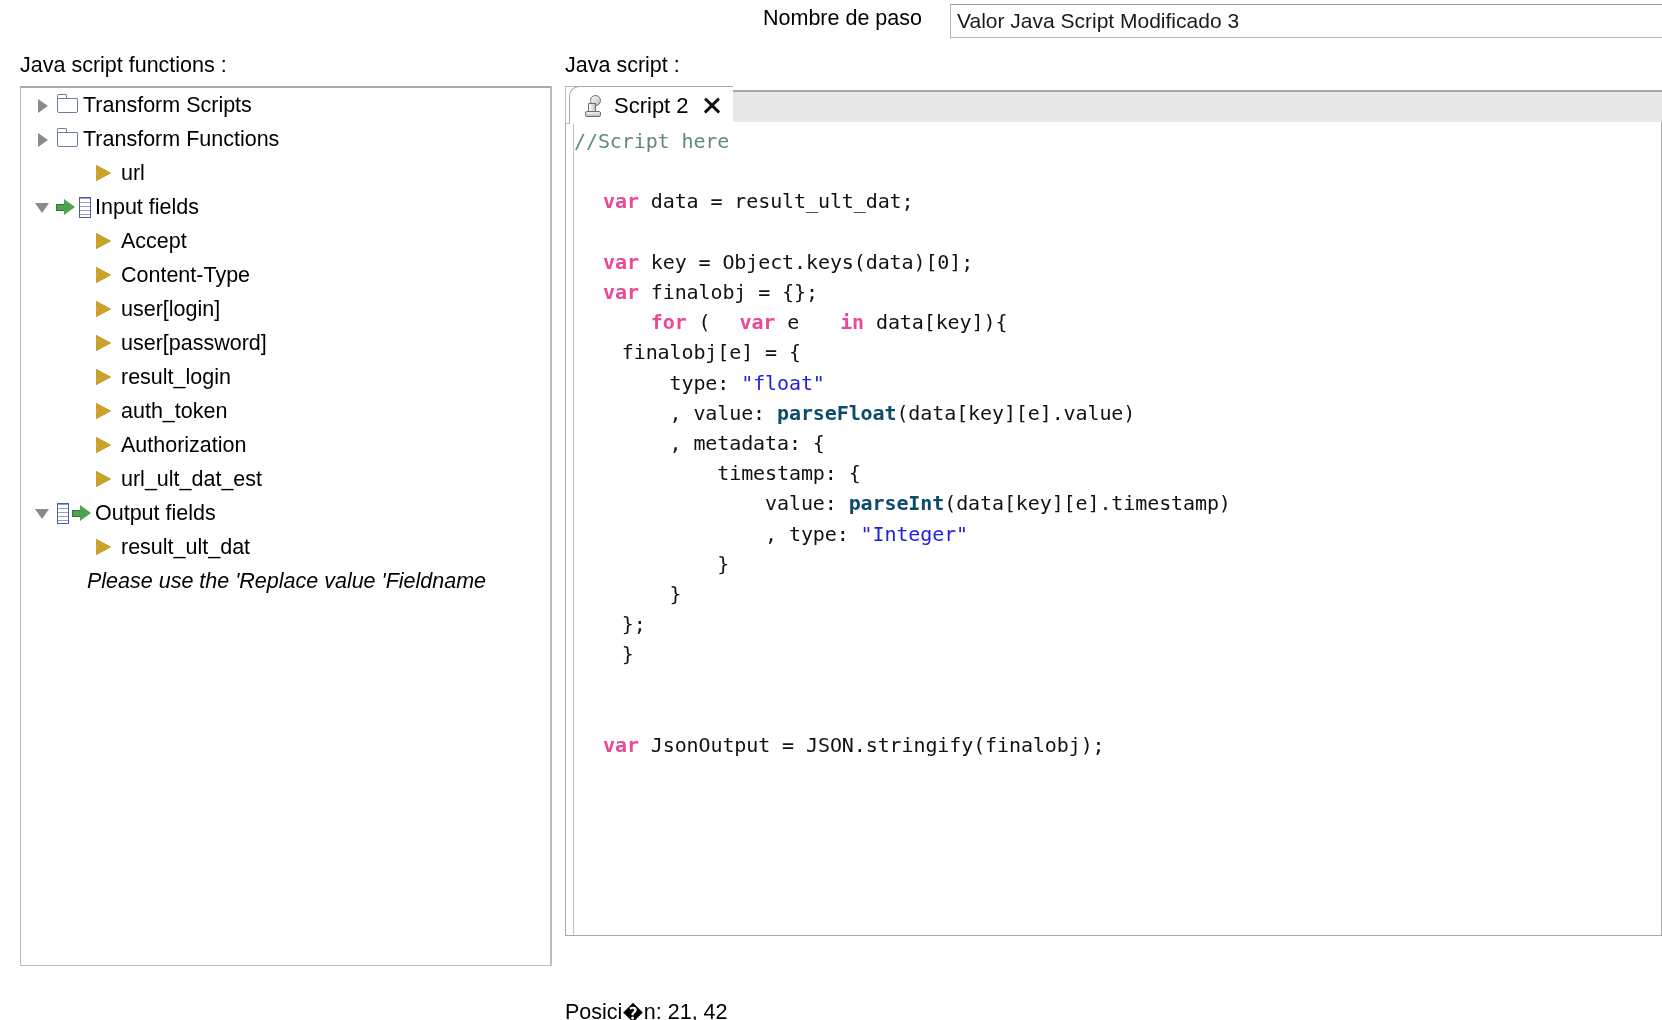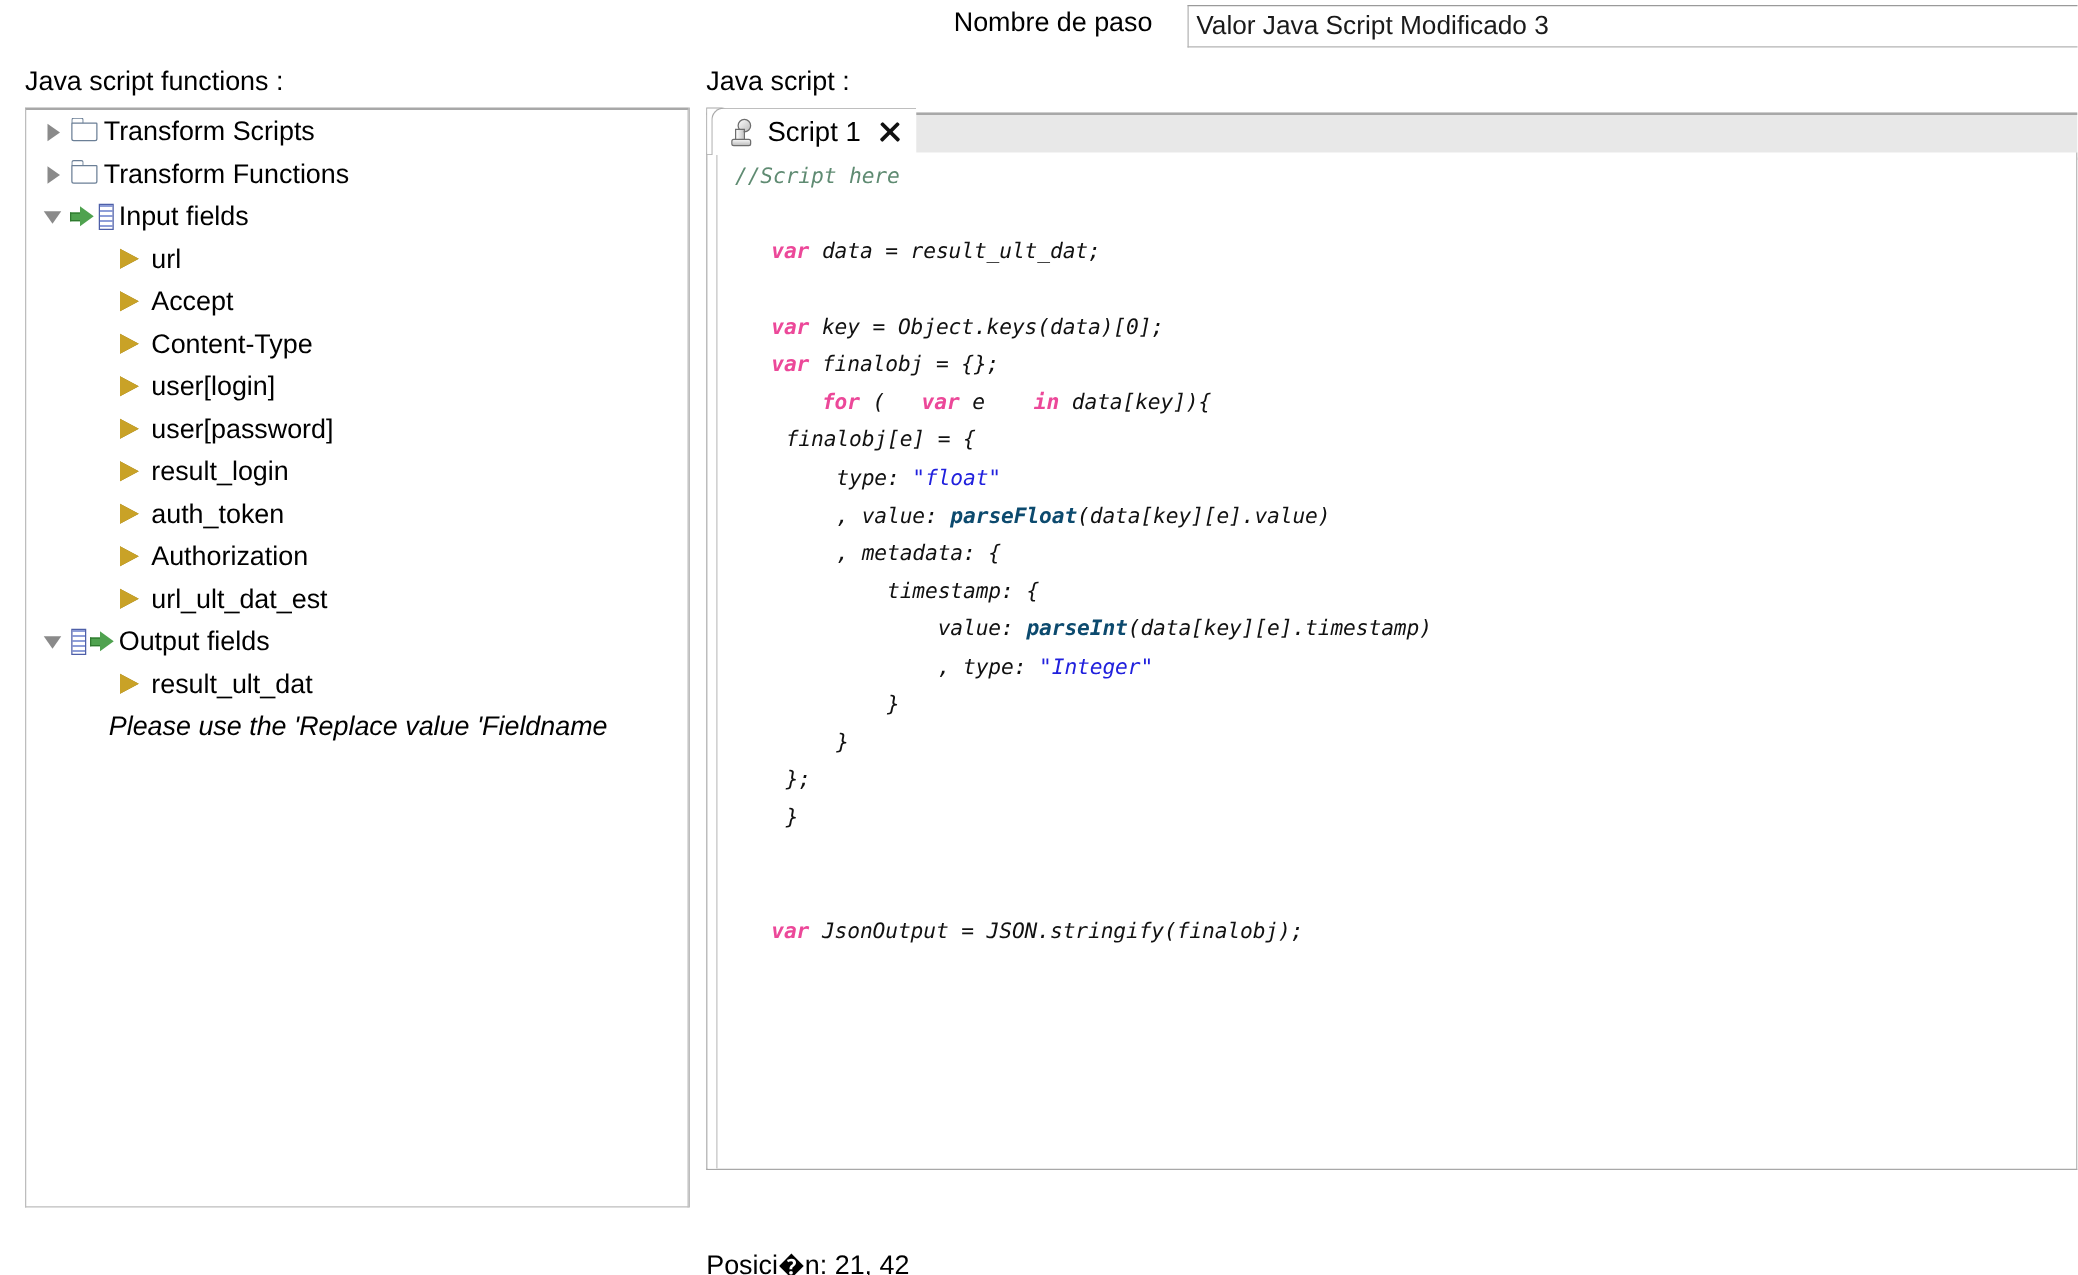--- a/index.html
+++ b/index.html
@@ -478,7 +478,7 @@
         <span class="js-stem"></span>
         <span class="js-foot"></span>
       </span>
-      <span id="tab-title">Script 1</span>
+      <span id="tab-title">Script 2</span>
       <span id="tab-close"></span>
     </div>
   </div>

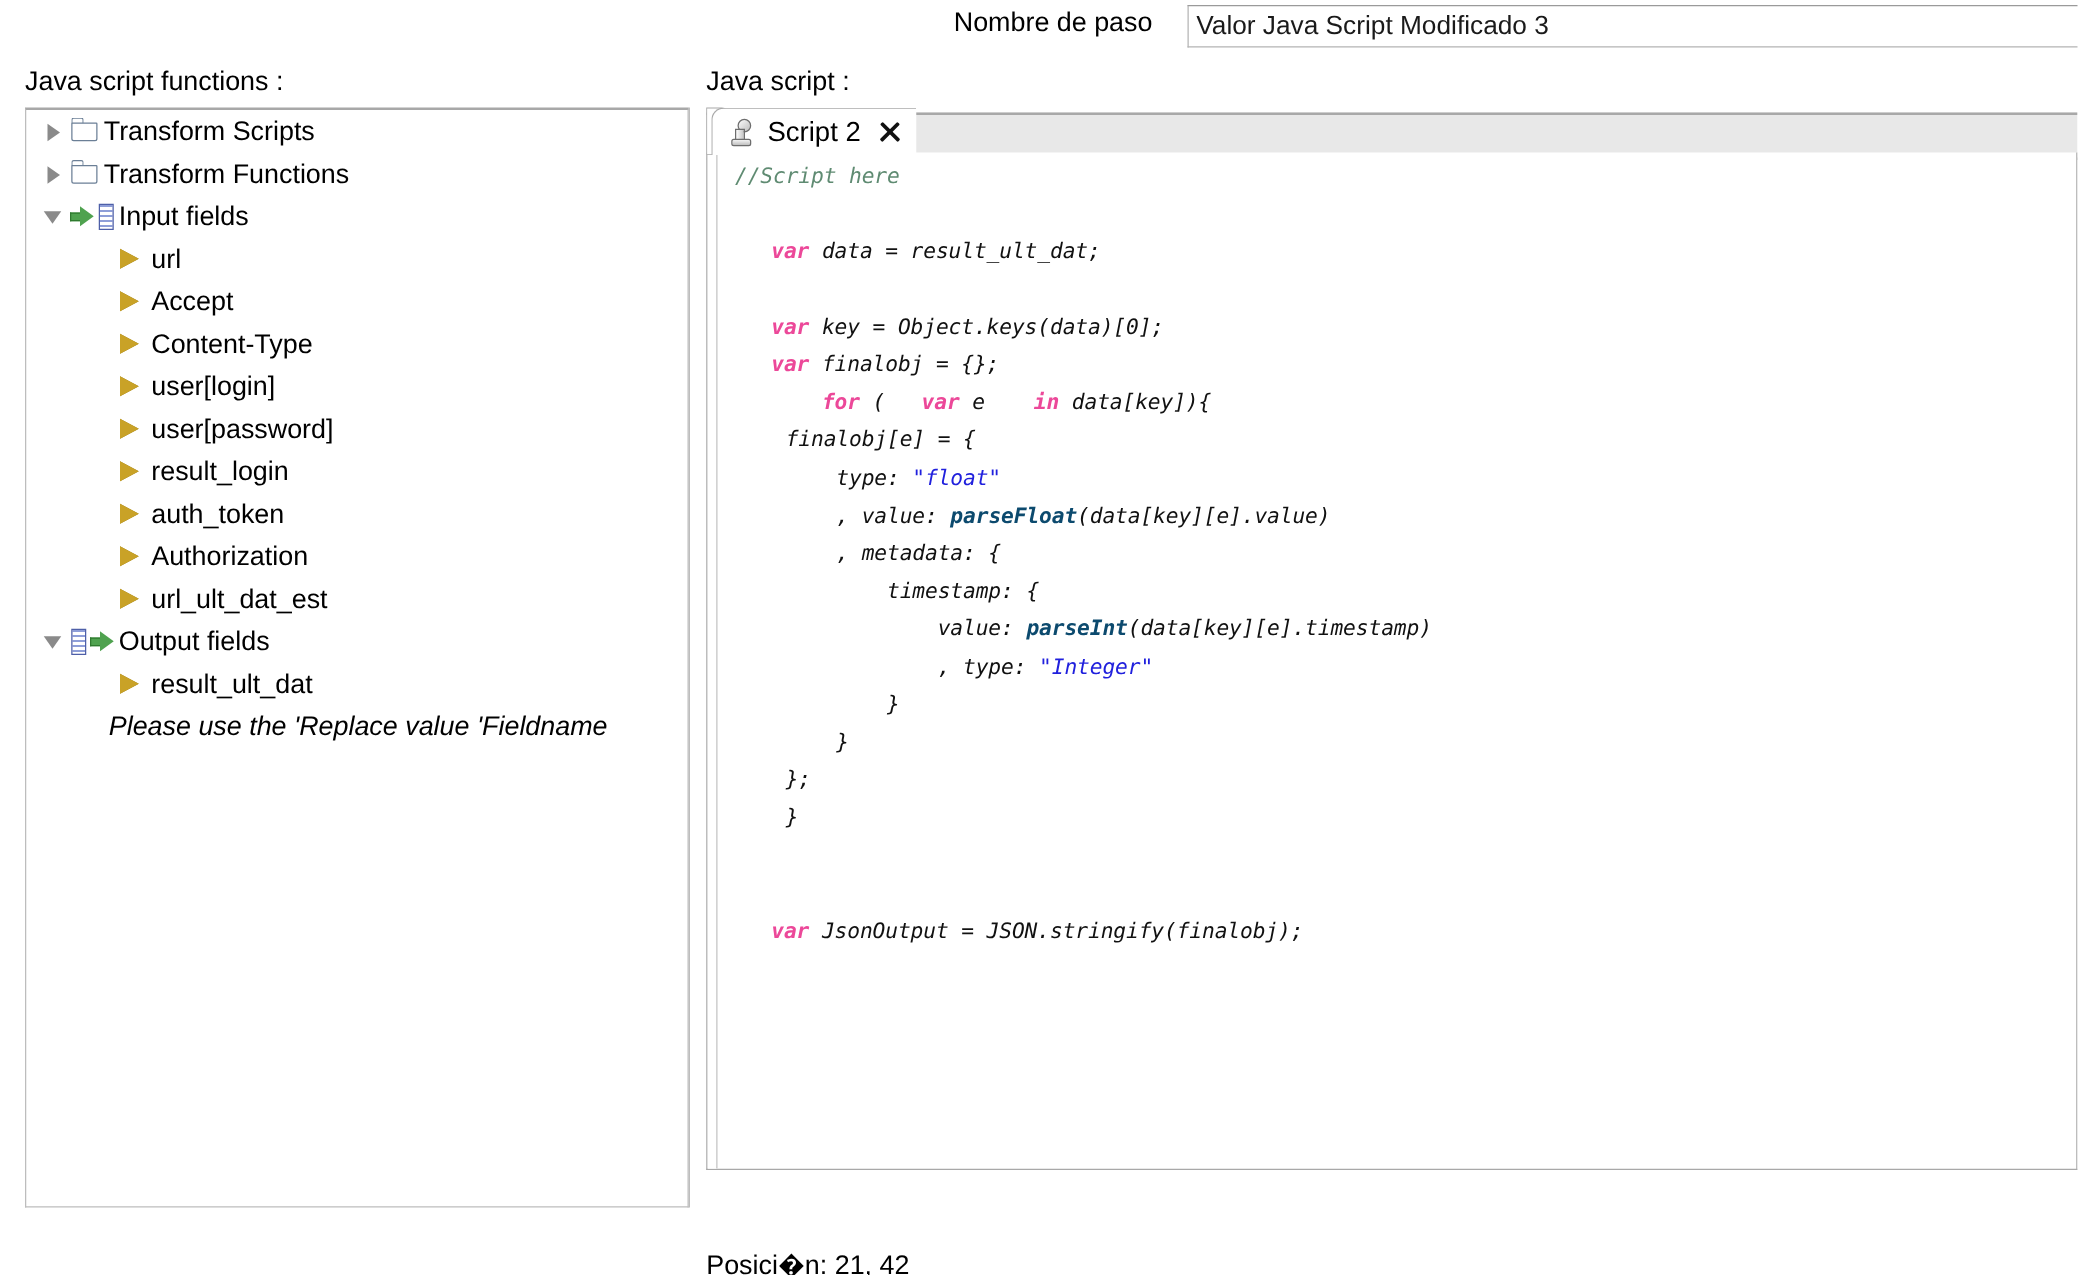--- a/index.html
+++ b/index.html
@@ -313,16 +313,15 @@
   }
   #code-text {
     position: absolute;
-    left: 22px;
+    left: 8px;
     top: 4px;
     right: 0;
     font-family: "DejaVu Sans Mono", monospace;
-    font-size: 17px;
+    font-size: 20px;
     line-height: 30.2px;
     white-space: pre;
     color: #111111;
     letter-spacing: -0.1px;
-    font-style: italic;
   }
   .tok-kw   { color: #ec4899; font-weight: bold; padding-left: 29px; }
   .tok-fn   { color: #0c4a6e; font-weight: bold; }

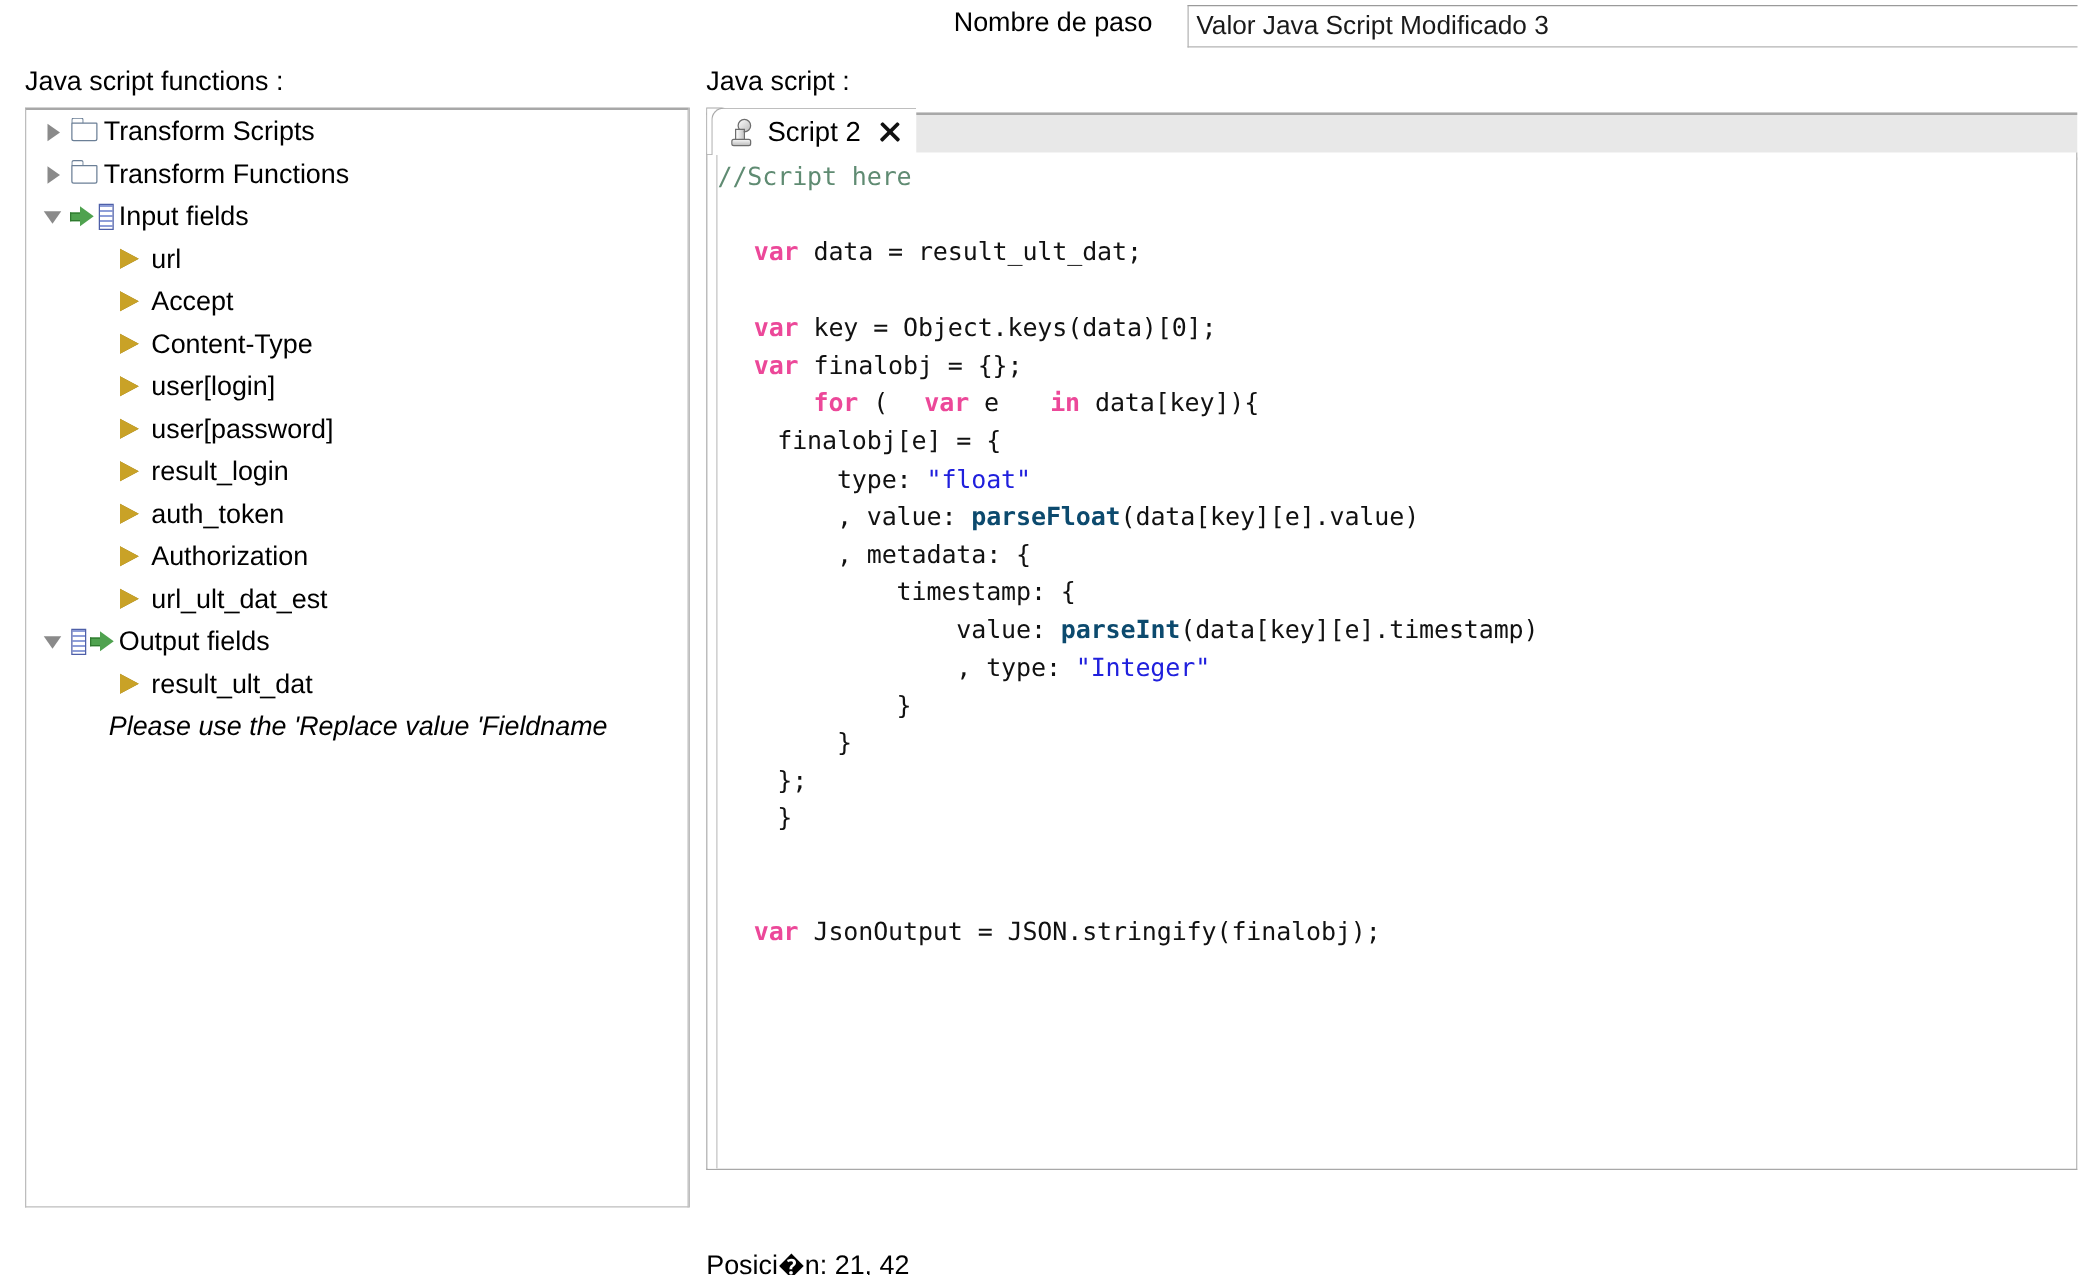--- a/index.html
+++ b/index.html
@@ -377,6 +377,12 @@
         </span>
         <span class="tree-label">Transform Functions</span>
       </div>
+      <div class="tree-row level1">
+        <span class="ico ico-leaf">
+          <span class="lf"></span>
+        </span>
+        <span class="tree-label">url</span>
+      </div>
       <div class="tree-row level0">
         <span class="twisty open"></span>
         <span class="ico ico-arrow">
@@ -387,12 +393,6 @@
           <span class="dbody"></span>
         </span>
         <span class="tree-label">Input fields</span>
-      </div>
-      <div class="tree-row level1">
-        <span class="ico ico-leaf">
-          <span class="lf"></span>
-        </span>
-        <span class="tree-label">url</span>
       </div>
       <div class="tree-row level1">
         <span class="ico ico-leaf">

